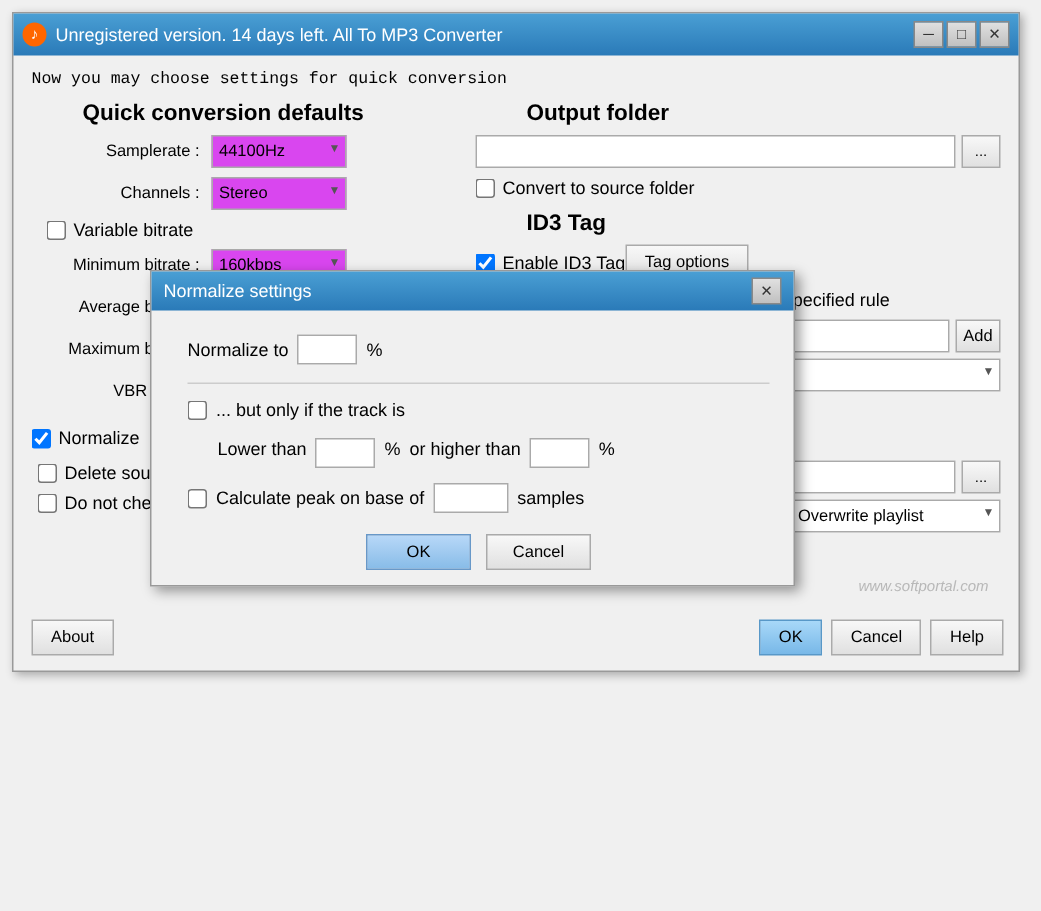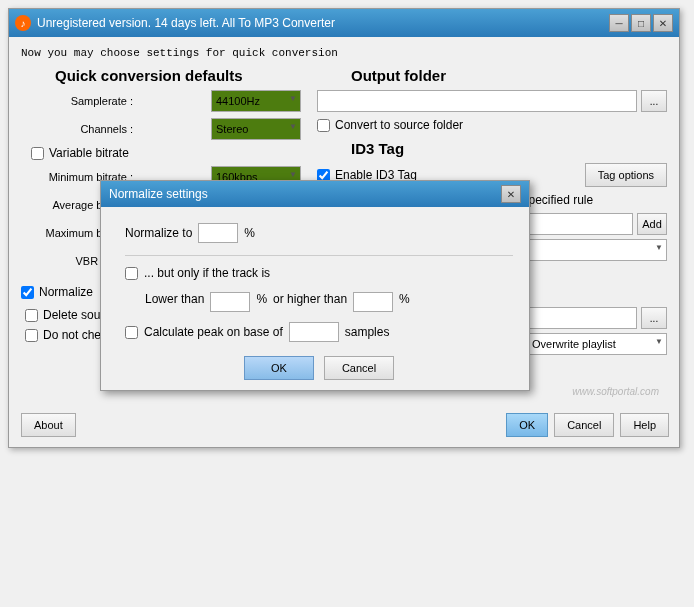--- a/index.html
+++ b/index.html
@@ -90,7 +90,6 @@
       align-items: center;
       margin-bottom: 6px;
       padding-left: 10px;
-      justify-content: space-between;
     }
 
     .field-label {

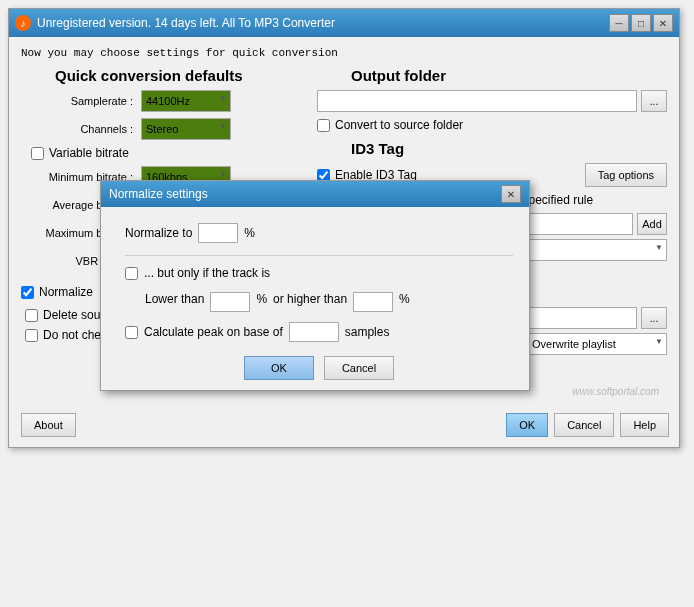--- a/index.html
+++ b/index.html
@@ -102,7 +102,7 @@
     select, .select-mock {
       height: 22px;
       border: 1px solid #aaa;
-      background: #4d7c0f;
+      background: #d946ef;
       padding: 1px 4px;
       font-size: 11px;
       appearance: none;

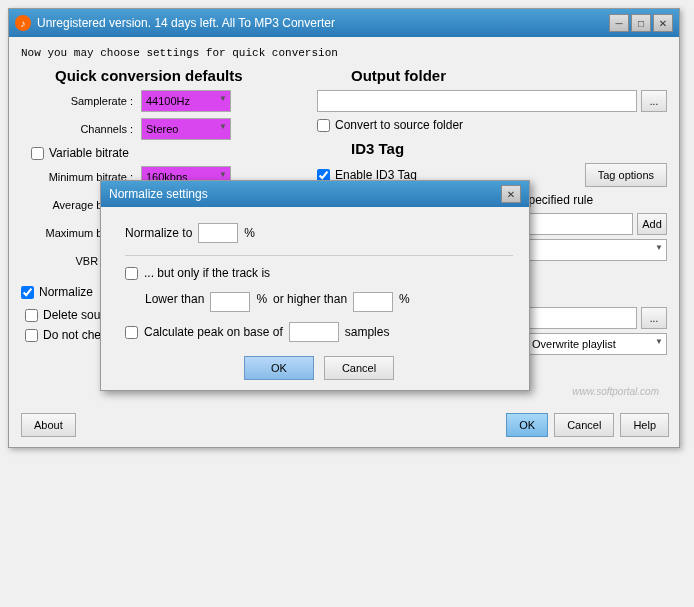--- a/index.html
+++ b/index.html
@@ -189,7 +189,6 @@
     .tag-row {
       display: flex;
       align-items: center;
-      justify-content: space-between;
       margin-bottom: 6px;
     }
 

